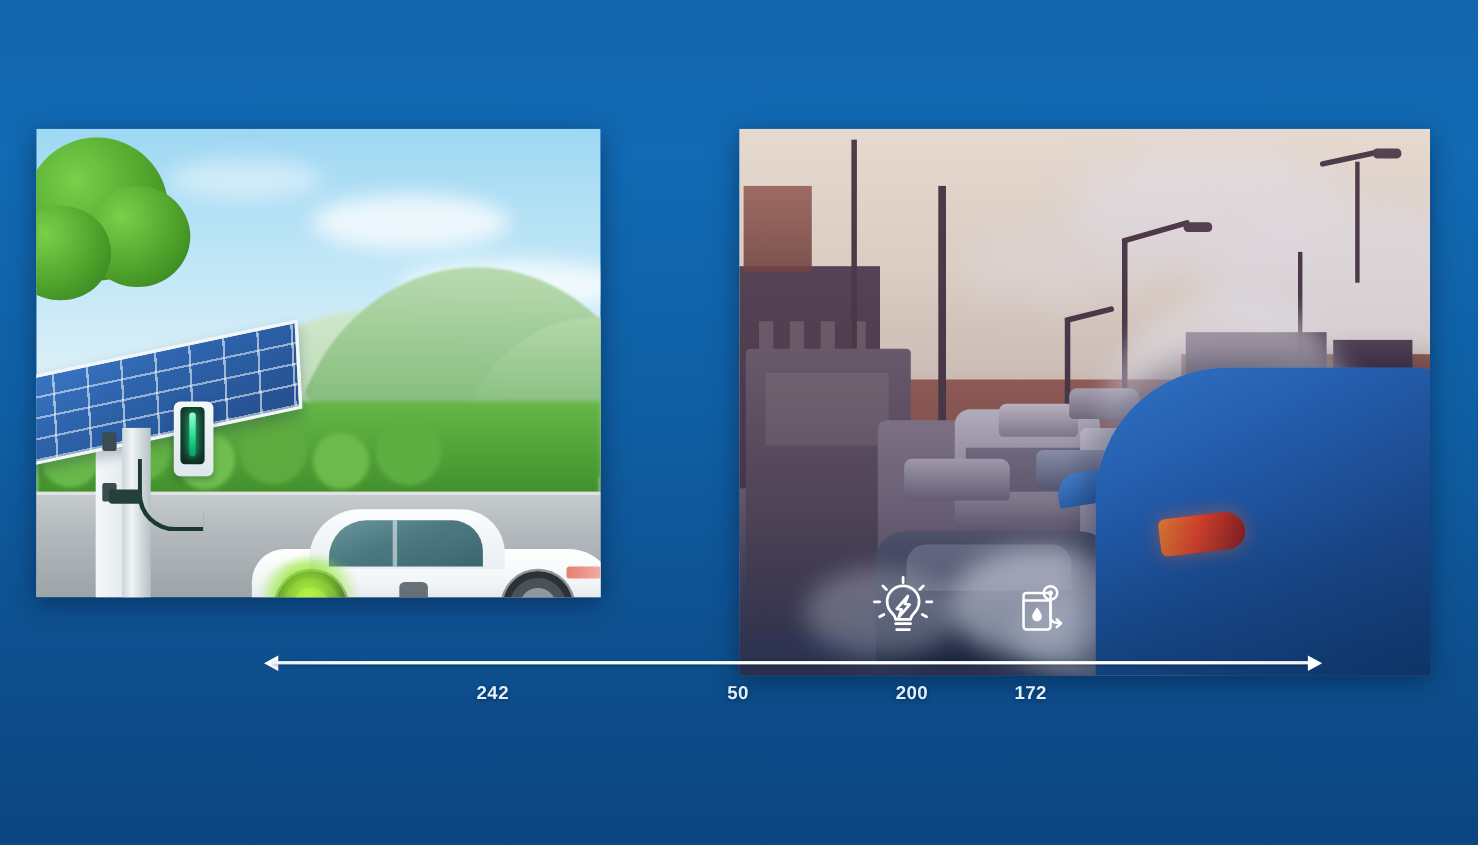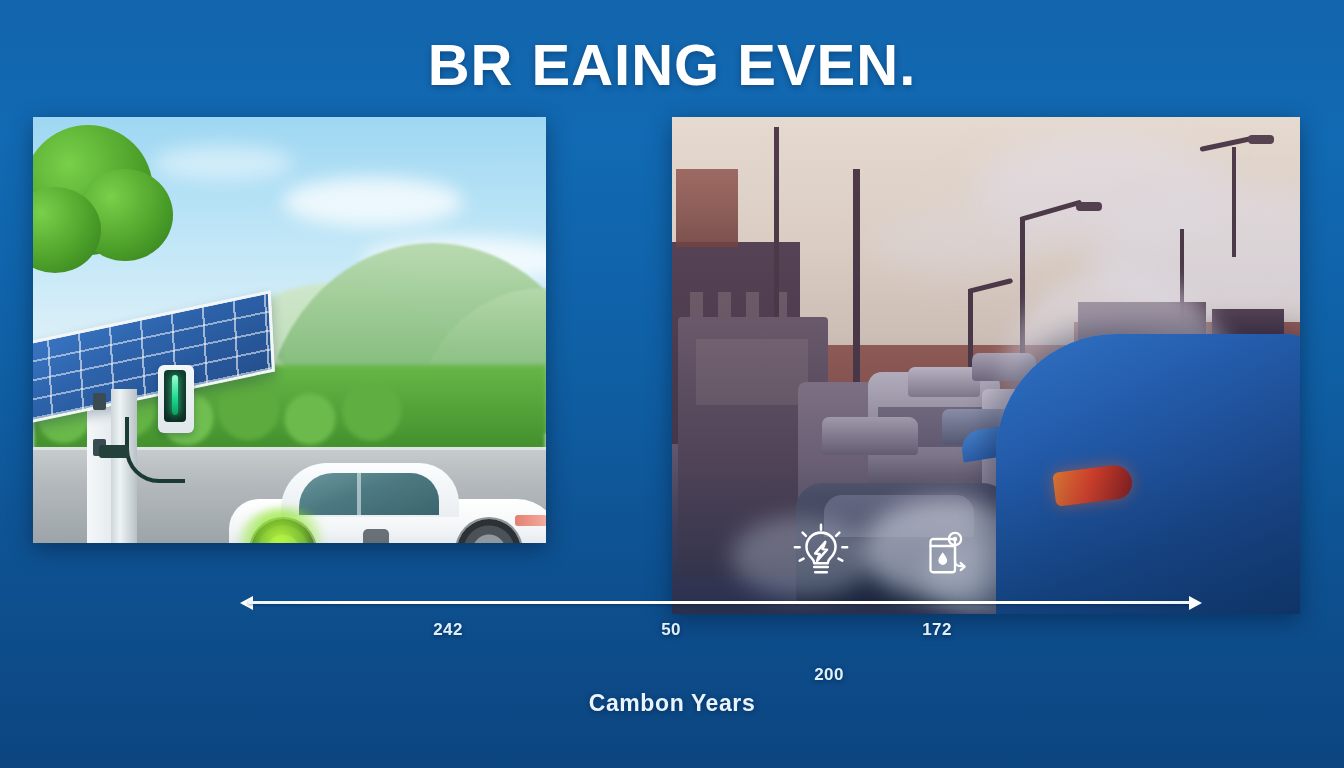--- a/index.html
+++ b/index.html
@@ -291,9 +291,6 @@
 
 <div id="stage">
 
-  <div class="title">
-    <span>BR</span><span class="gap"></span><span>EAING EVEN.</span>
-  </div>
 
   <div class="panel" id="panel-left" title="Solar panel charging station with white electric car, green hills and trees">
     <div class="l-sky"></div>

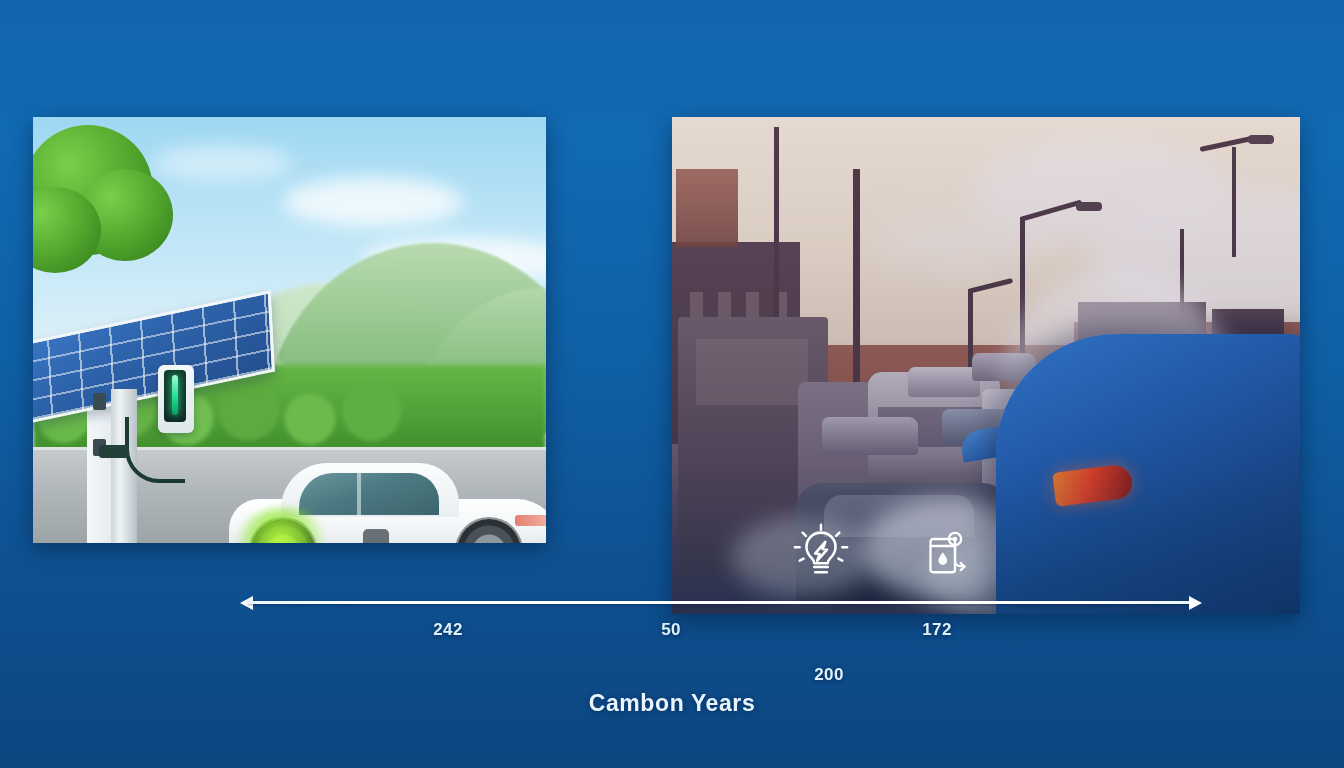--- a/index.html
+++ b/index.html
@@ -436,7 +436,7 @@
 
   <div class="tick-label" style="left:448px;">242</div>
   <div class="tick-label" style="left:671px;">50</div>
-  <div class="tick-label" style="left:829px;margin-top:45px;">200</div>
+  <div class="tick-label" style="left:829px;">200</div>
   <div class="tick-label" style="left:937px;text-align:center;">172</div>
 
   <div class="caption">Cambon Years</div>

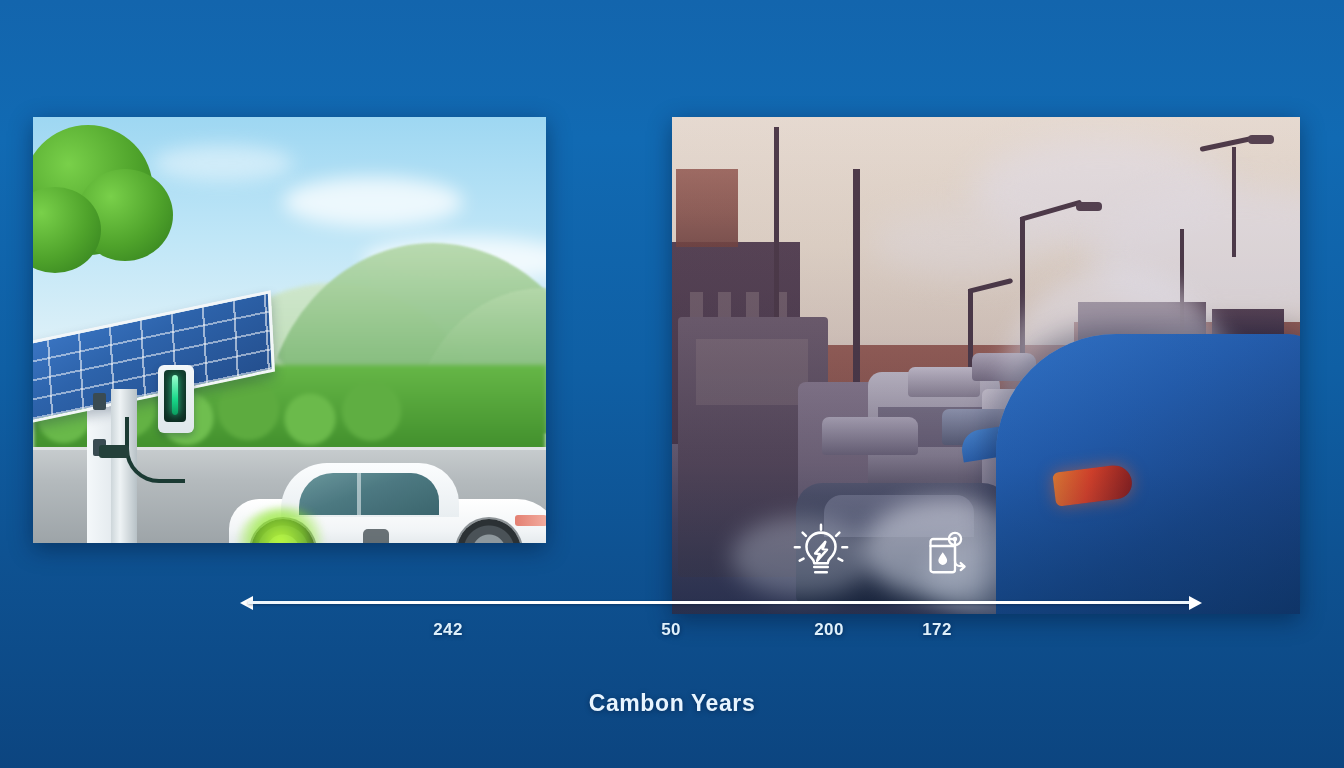--- a/index.html
+++ b/index.html
@@ -439,7 +439,6 @@
   <div class="tick-label" style="left:829px;">200</div>
   <div class="tick-label" style="left:937px;text-align:center;">172</div>
 
-  <div class="caption">Cambon Years</div>
 
 </div>
 

